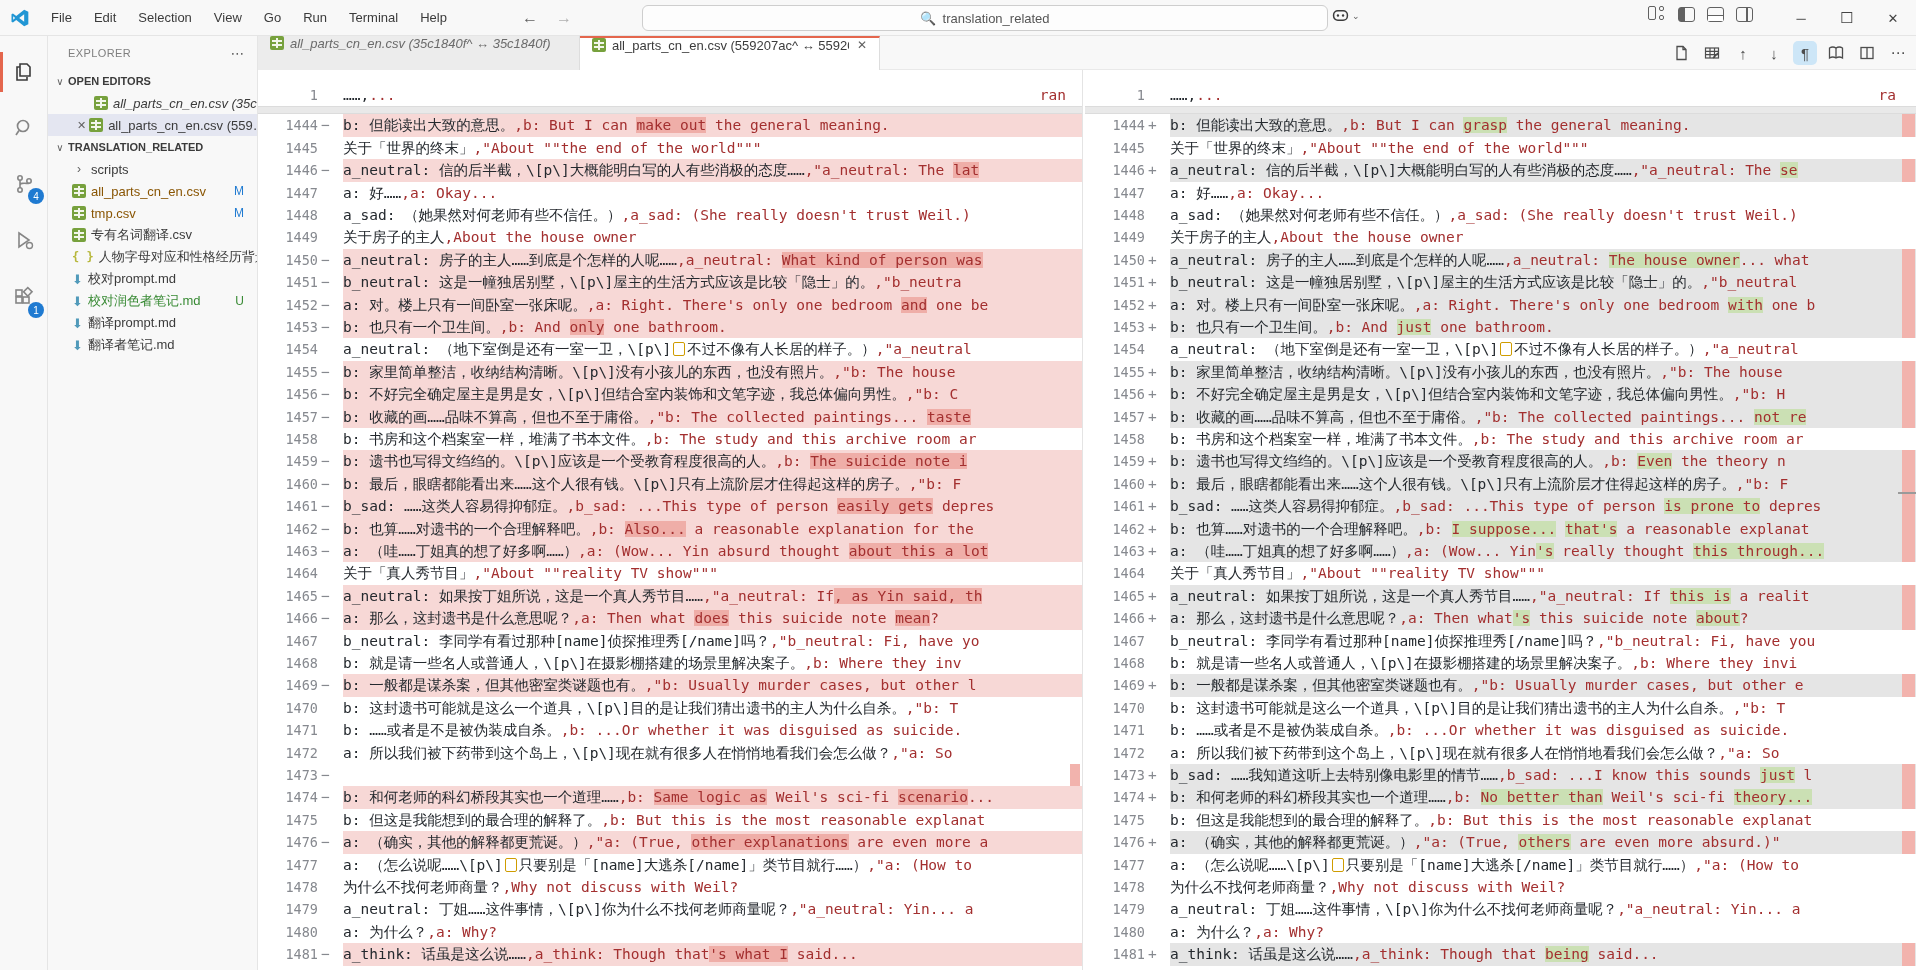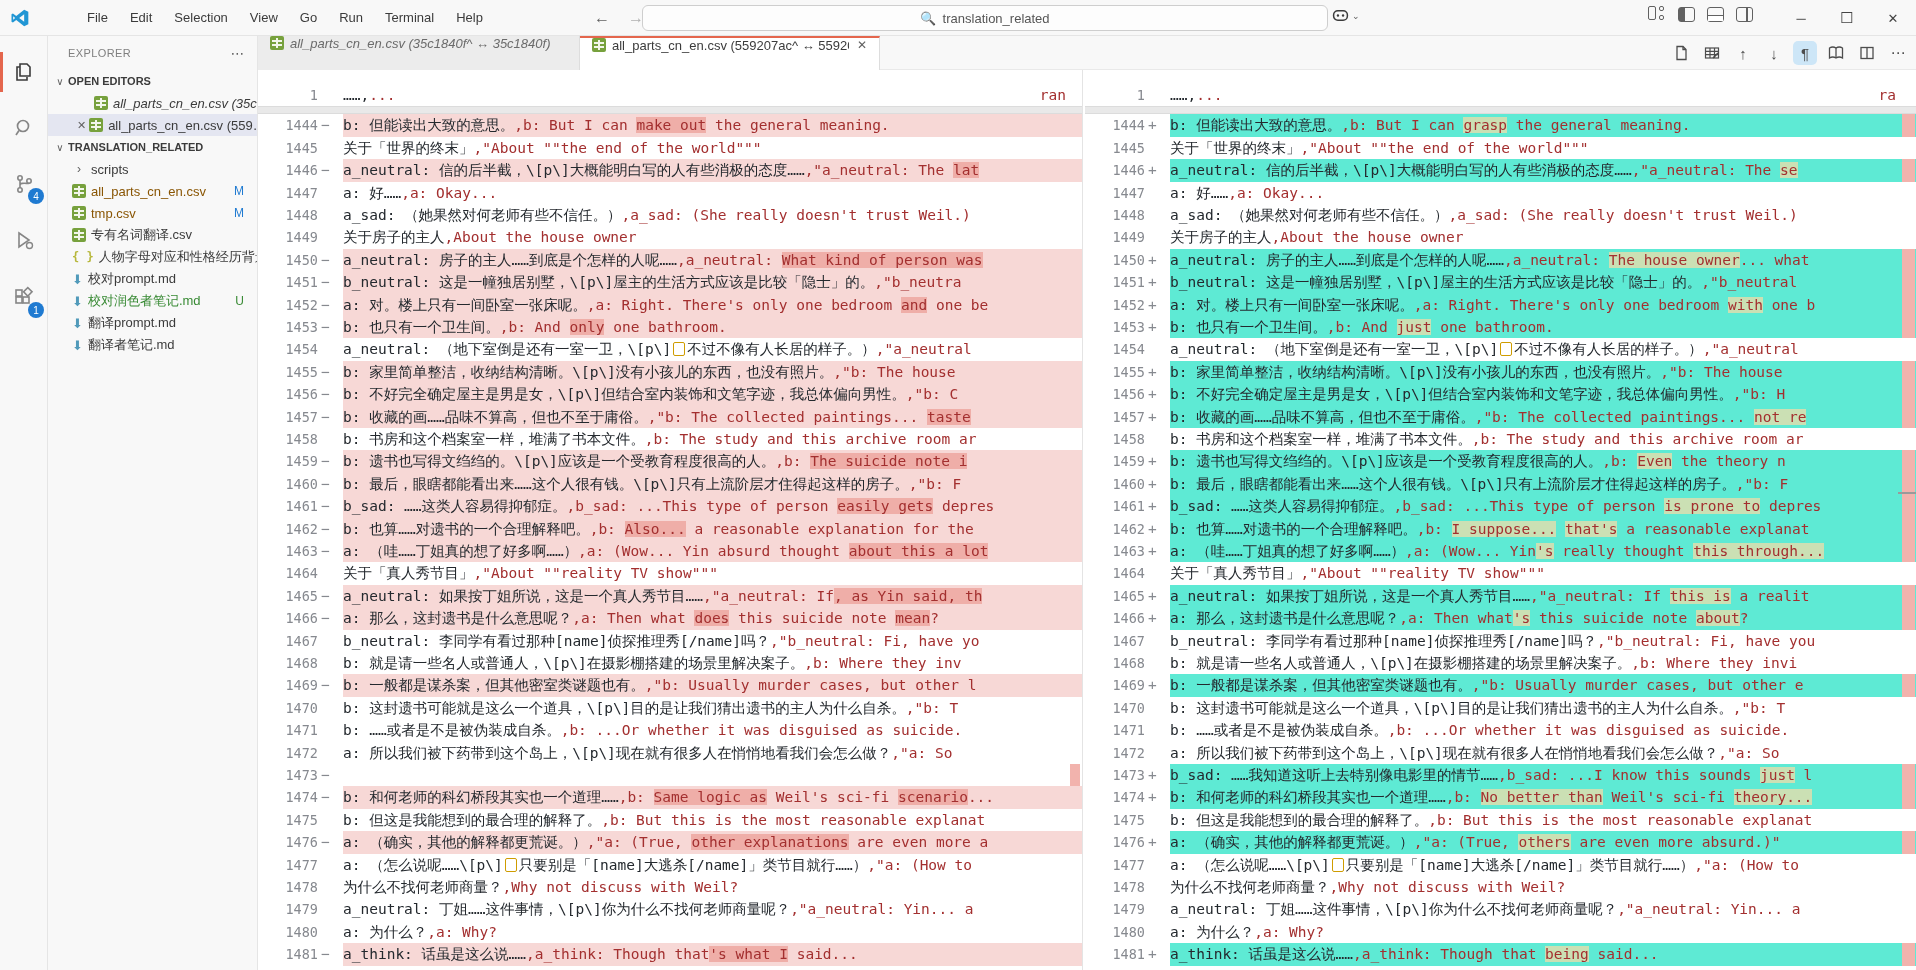--- a/index.html
+++ b/index.html
@@ -11,7 +11,7 @@
   }
   
   .titlebar { position:absolute; left:0; top:0; width:1916px; height:36px;
-    background:#f8f8f8; border-bottom:1px solid #e5e5e5; display:flex; align-items:center;gap:36px; }
+    background:#f8f8f8; border-bottom:1px solid #e5e5e5; display:flex; align-items:center; }
   .vslogo { width:20px; height:20px; margin:0 12px 0 10px; }
   .menus { display:flex; gap:4px; font-size:13px; color:#3b3b3b; }
   .menus span { padding:4px 9px; border-radius:5px; cursor:default; }

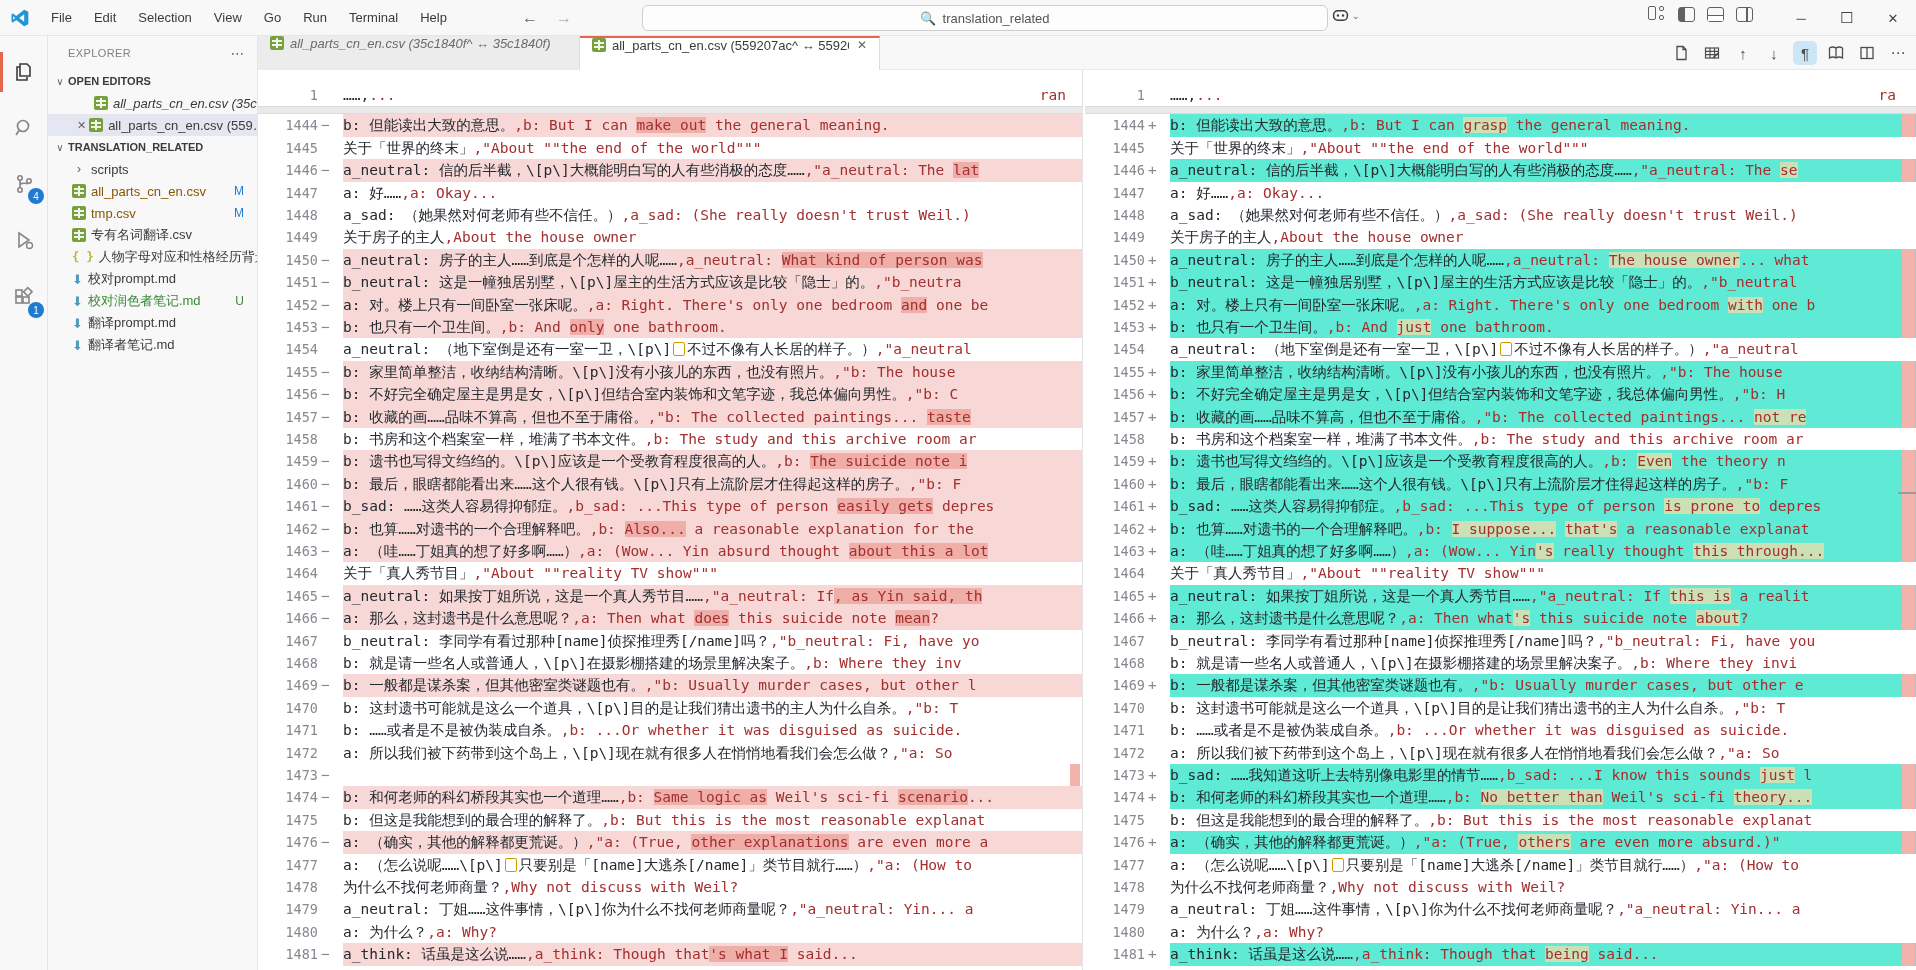--- a/index.html
+++ b/index.html
@@ -82,7 +82,7 @@
   .drow .mk  { position:absolute; left:63px; width:16px; color:#86898f; }
   .drow .ct  { position:absolute; left:85px; right:0; top:0; bottom:0; overflow:hidden; }
   .ct.rem { background:#f7d8d6; }
-  .ct.add { background:#5eead4; }
+  .ct.add { background:#e5e5e5; }
   .cn { color:#24292e; }
   .en { color:#a32f2f; }
   .rem .hl { background:#efaea8; }

